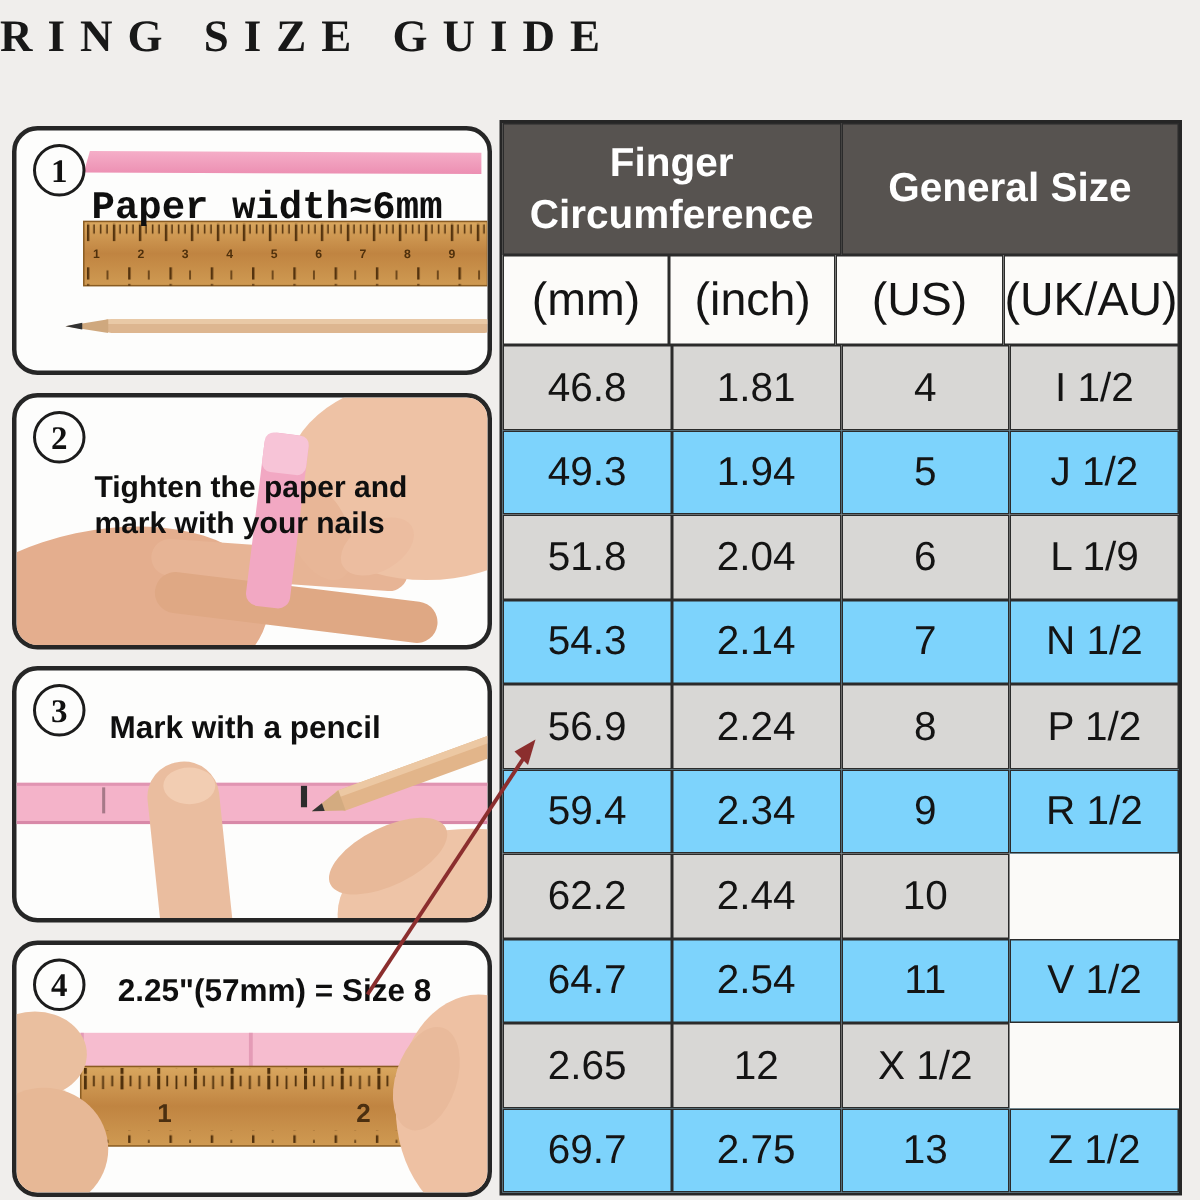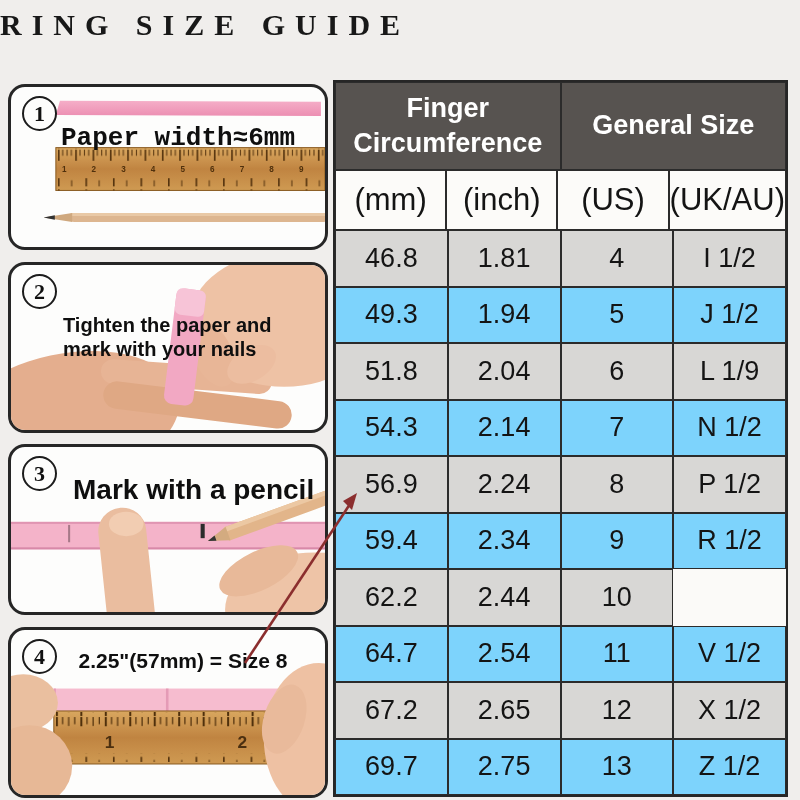--- a/index.html
+++ b/index.html
@@ -24,7 +24,7 @@
   .caption{position:absolute;z-index:4;font-weight:bold;color:#0f0f0f;line-height:1.2;}
   .cap1{left:50px;top:36px;font-size:26px;font-family:Liberation Mono, monospace;}
   .cap2{left:52px;top:12px;font-size:20px;width:222px;margin-top:36px;}
-  .cap3{left:62px;top:26px;font-size:28px;}
+  .cap3{left:62px;top:26px;font-size:21px;}
   .cap4{left:46px;right:16px;top:18px;font-size:21px;text-align:center;}
   .illus{position:absolute;inset:0;width:100%;height:100%;}
 

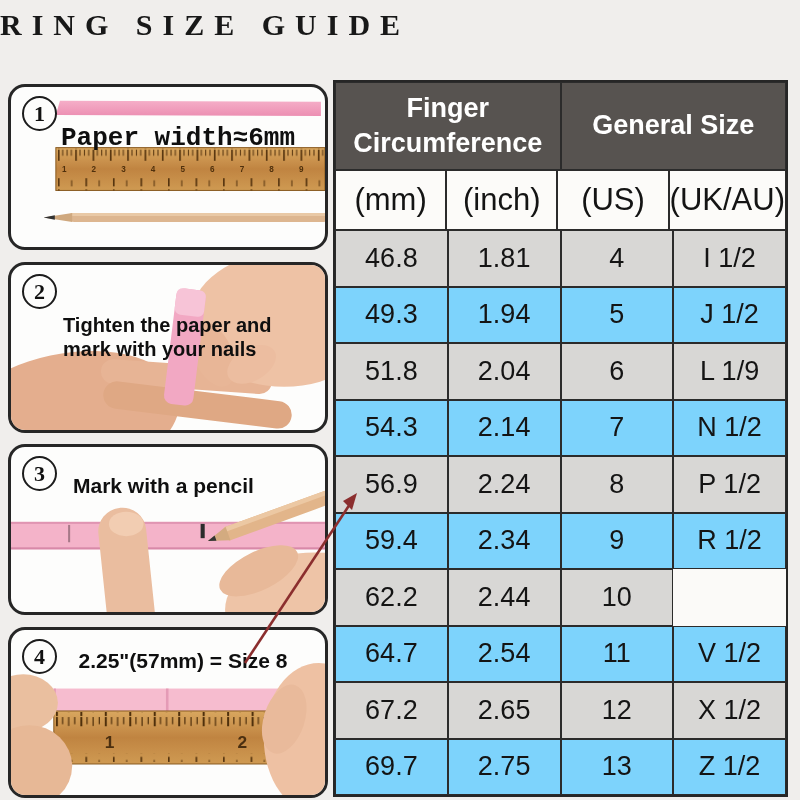--- a/index.html
+++ b/index.html
@@ -240,7 +240,6 @@
           <div class="cell">V 1/2</div>
         </div>
         <div class="trow odd">
-          <div class="cell">67.2</div>
           <div class="cell">2.65</div>
           <div class="cell">12</div>
           <div class="cell">X 1/2</div>

